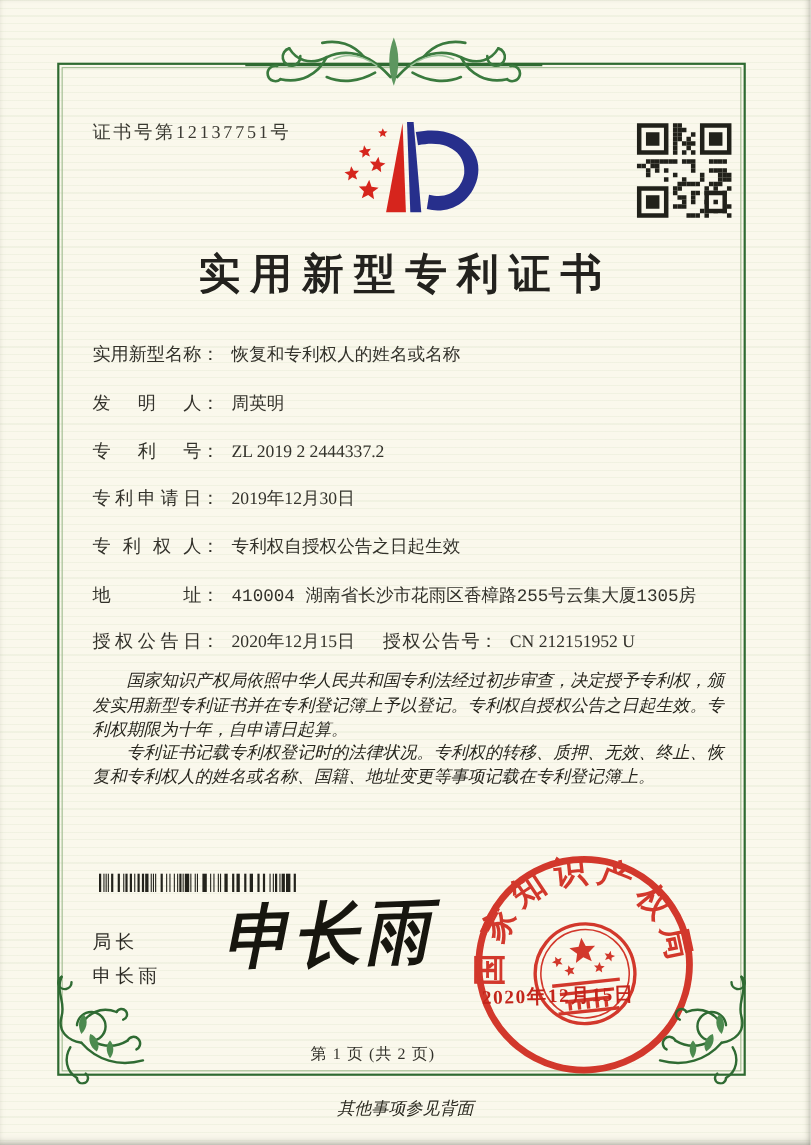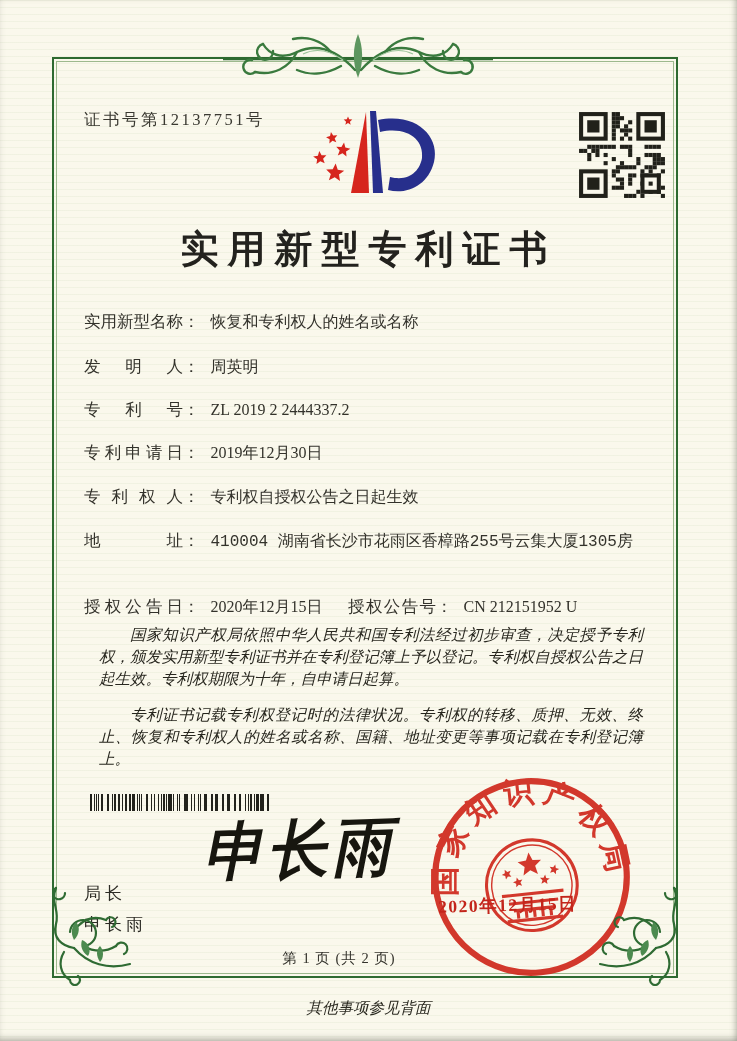--- a/index.html
+++ b/index.html
@@ -216,7 +216,7 @@
   <div class="abs frow" style="top:530px;font-family:Liberation Mono, monospace;">
     <span class="flabel">地址</span><span class="fcolon">：</span><span class="fvalue">410004 湖南省长沙市花雨区香樟路255号云集大厦1305房</span>
   </div>
-  <div class="abs frow" style="top:596px;">
+  <div class="abs frow" style="top:572px;">
     <span class="flabel">授权公告日</span><span class="fcolon">：</span><span class="fvalue">2020年12月15日</span>
     <span class="pair2">
       <span class="flabel">授权公告号</span><span class="fcolon">：</span><span class="fvalue">CN 212151952 U</span>

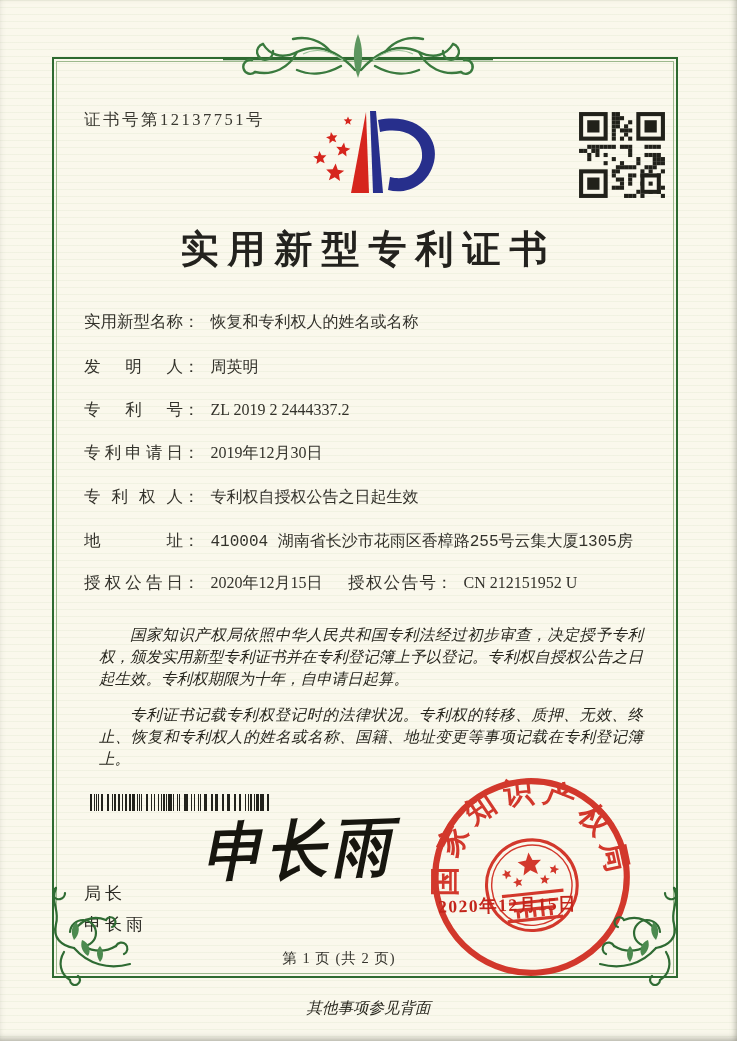--- a/index.html
+++ b/index.html
@@ -26,7 +26,7 @@
   .pair2 .flabel{width:88px;}
   .bodytext{left:84px;top:609px;width:574px;font-size:15.5px;line-height:21.8px;
     text-align:justify;font-style:italic;color:#27261e;}
-  .bodytext p{margin:15px;text-indent:2em;}
+  .bodytext p{margin:0;text-indent:2em;}
   .signer{font-family:"Liberation Sans","DejaVu Sans",sans-serif;font-size:17px;
     letter-spacing:4px;color:#2c2b25;margin-top:37px;}
   .signature{left:203px;top:810px;width:200px;font-size:60px;font-style:italic;font-weight:600;

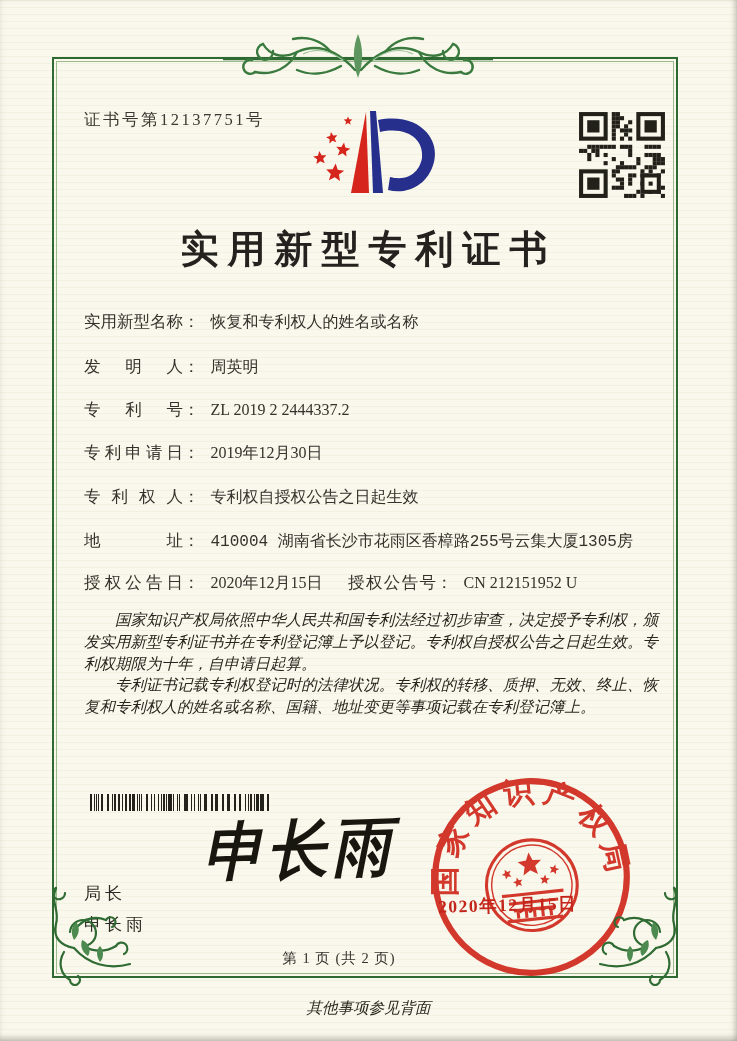--- a/index.html
+++ b/index.html
@@ -28,7 +28,7 @@
     text-align:justify;font-style:italic;color:#27261e;}
   .bodytext p{margin:0;text-indent:2em;}
   .signer{font-family:"Liberation Sans","DejaVu Sans",sans-serif;font-size:17px;
-    letter-spacing:4px;color:#2c2b25;margin-top:37px;}
+    letter-spacing:4px;color:#2c2b25;}
   .signature{left:203px;top:810px;width:200px;font-size:60px;font-style:italic;font-weight:600;
     color:#17160f;letter-spacing:4px;transform:rotate(-2deg) scaleY(1.06);white-space:nowrap;}
   .seal-date{left:438px;top:893px;font-size:17.5px;font-weight:600;color:#c3251b;

